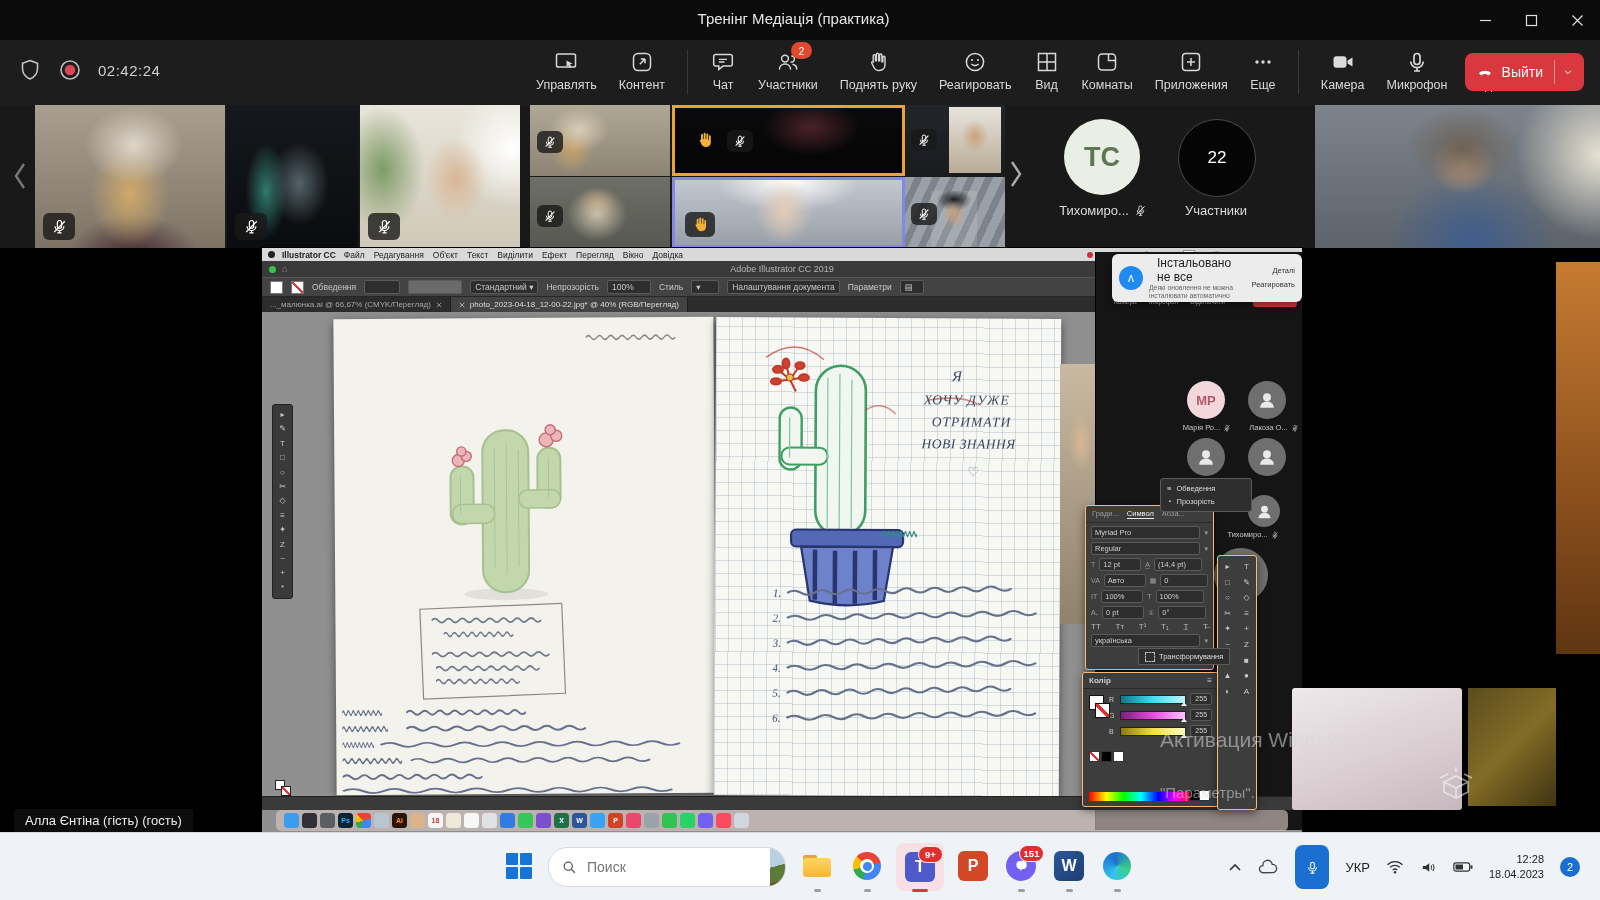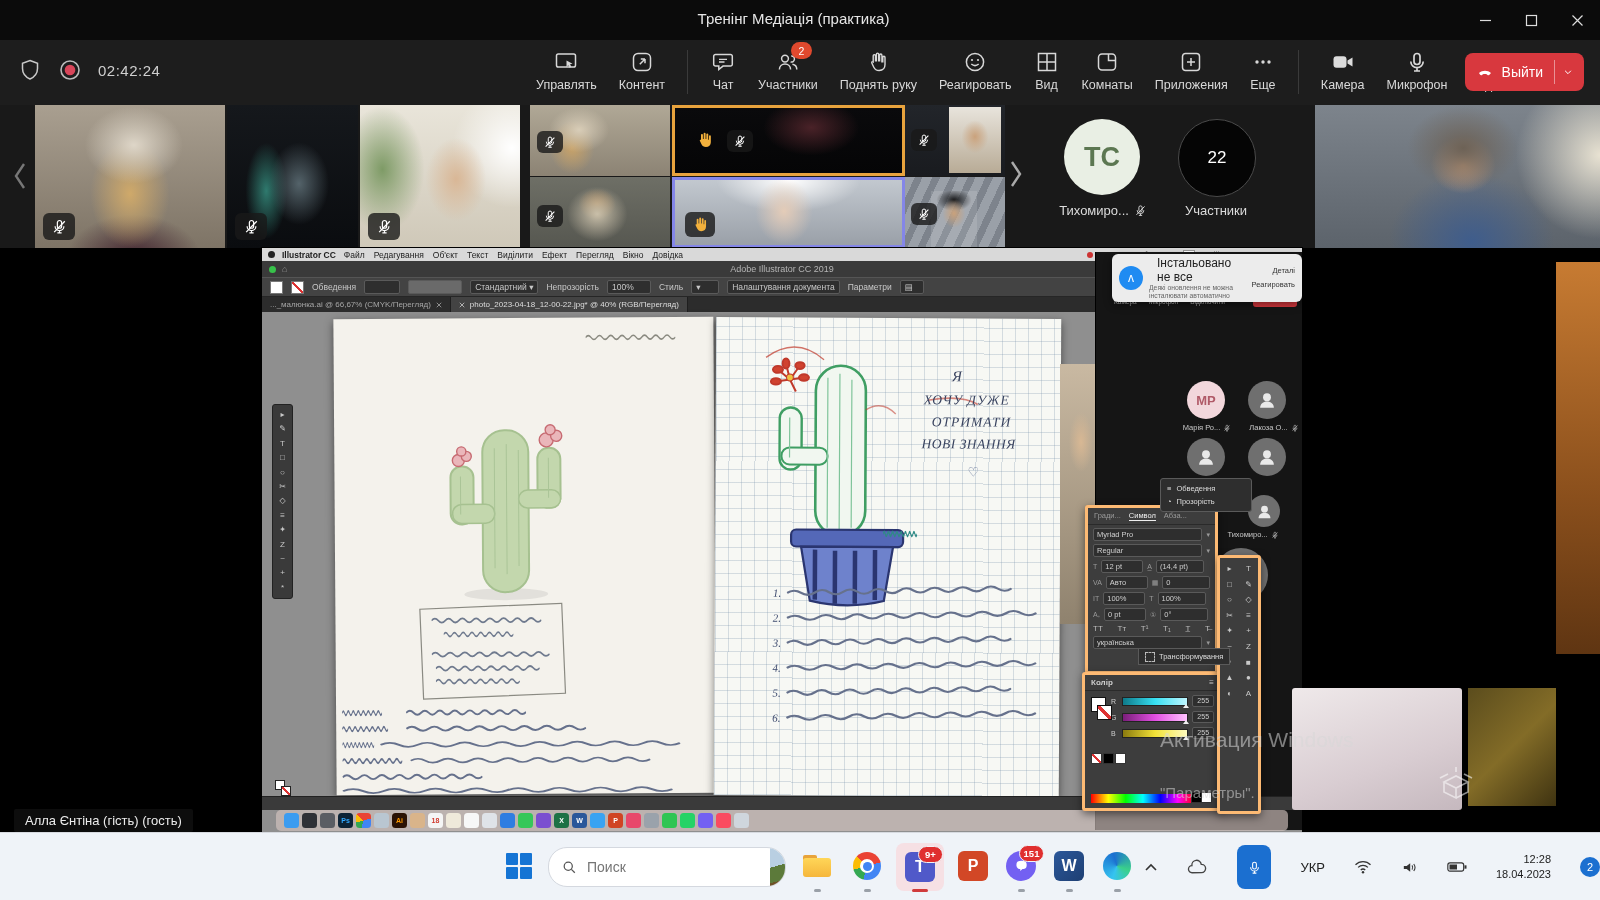--- a/index.html
+++ b/index.html
@@ -86,7 +86,7 @@
   .ctxmenu{position:absolute;left:898px;top:230px;width:90px;background:#2e2e2e;border:1px solid #5a5a5a;border-radius:3px;
            font-size:7.5px;color:#ddd;z-index:7;padding:3px 0;}
   .ctxmenu div{display:flex;align-items:center;gap:5px;padding:2px 6px;}
-  .panel{position:absolute;background:#3d3d3d;border:3px solid #fdba74;border-radius:3px;box-shadow:0 3px 8px rgba(0,0,0,.5);z-index:6;color:#cfcfcf;}
+  .panel{position:absolute;background:#3d3d3d;border:1px solid #fdba74;border-radius:3px;box-shadow:0 3px 8px rgba(0,0,0,.5);z-index:6;color:#cfcfcf;}
   .cp{left:823px;top:257px;width:127px;height:163px;font-size:7.5px;}
   .cp .tabsrow{display:flex;gap:8px;padding:3px 6px;border-bottom:1px solid #2a2a2a;color:#9a9a9a;}
   .cp .tabsrow .on{color:#eee;border-bottom:1px solid #eee;}

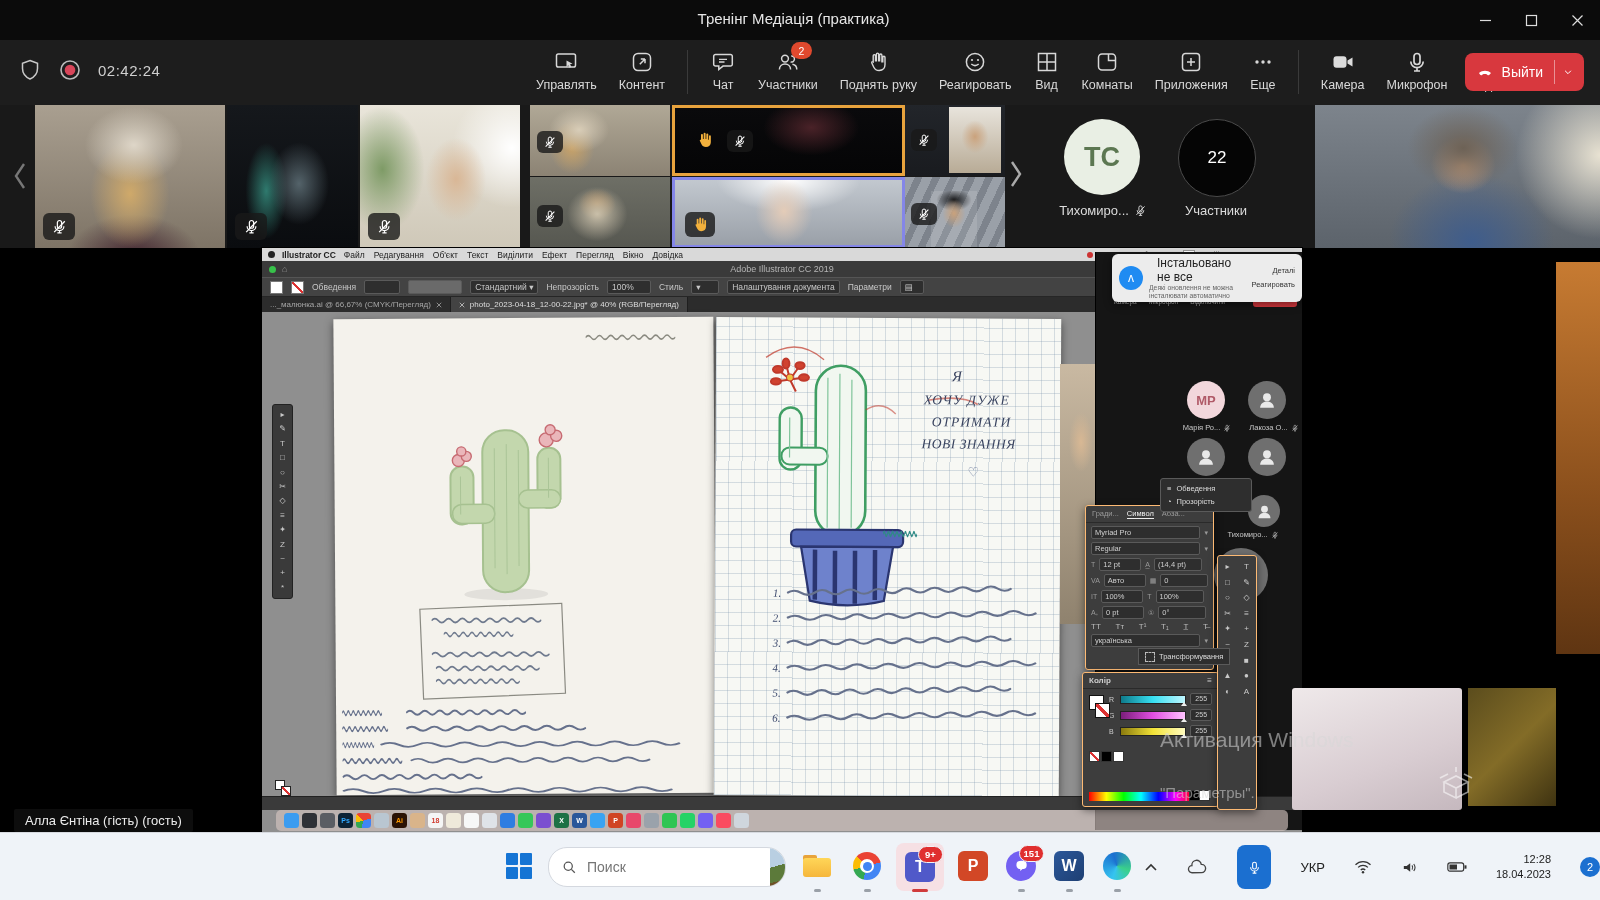--- a/index.html
+++ b/index.html
@@ -134,7 +134,7 @@
   .mtn{width:52px;height:38px;flex:0 0 auto;background:radial-gradient(18px 10px at 55% 45%,#e8e2d2,rgba(0,0,0,0) 70%),linear-gradient(165deg,#b9cfe2 0 38%,#5c7a3a 38% 68%,#6e5228 68%);}
   .appchip{width:30px;height:30px;border-radius:6px;display:flex;align-items:center;justify-content:center;color:#fff;font-weight:bold;font-size:16px;}
   .tbadge{position:absolute;top:-6px;right:-8px;background:#e02f2f;color:#fff;border-radius:9px;font-size:9.5px;min-width:17px;height:15px;display:flex;align-items:center;justify-content:center;padding:0 3px;border:1.5px solid #eff3f8;font-weight:bold;}
-  .tray{position:absolute;right:0;top:0;height:68px;display:flex;align-items:center;gap:29px;padding-right:0;color:#222;}
+  .tray{position:absolute;right:0;top:0;height:68px;display:flex;align-items:center;gap:16px;padding-right:20px;color:#222;}
   .micbtn{width:34px;height:44px;background:#1b6fd0;border-radius:8px;display:flex;align-items:center;justify-content:center;}
   .clock{font-size:11px;text-align:right;line-height:1.35;color:#1c1c1c;}
   .notifbadge{width:20px;height:20px;border-radius:50%;background:#1b6fd0;color:#fff;font-size:11px;display:flex;align-items:center;justify-content:center;}

